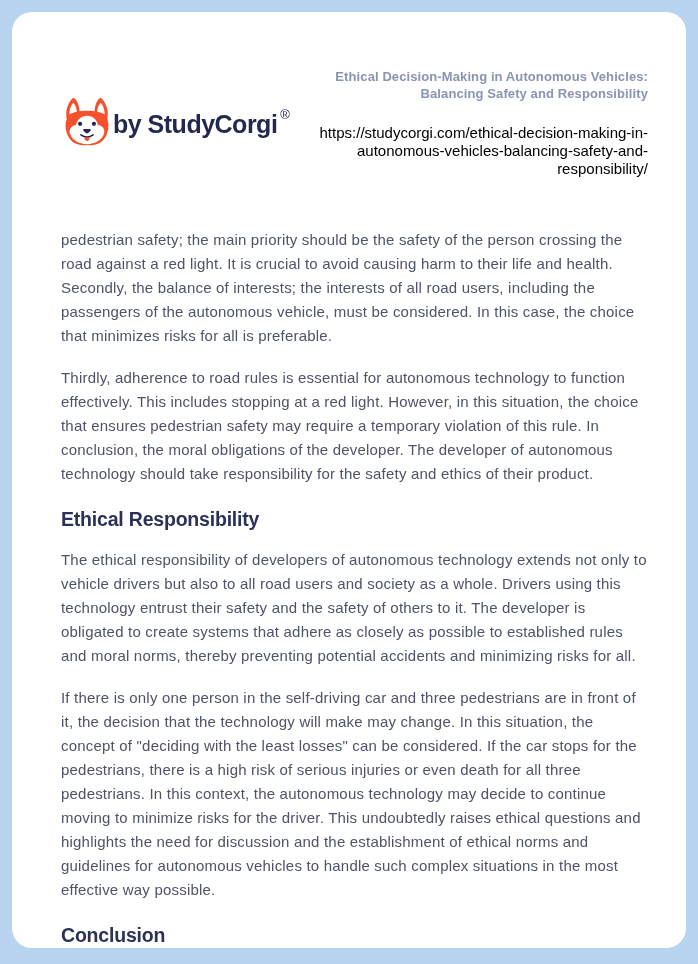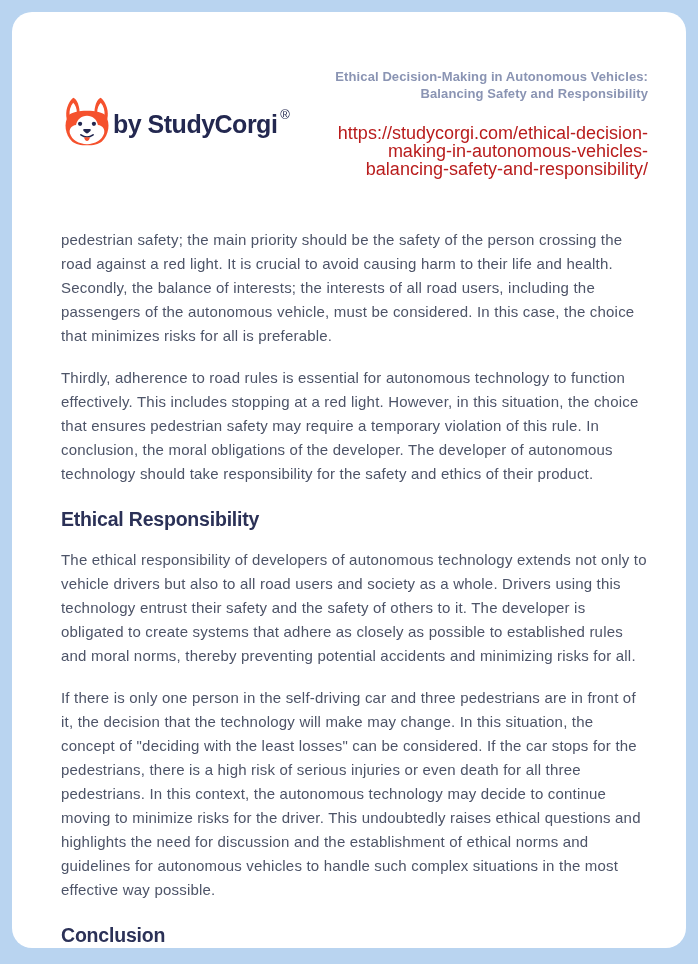--- a/index.html
+++ b/index.html
@@ -60,9 +60,9 @@
   }
   .doc-url {
     display: block;
-    font-size: 18px;
+    font-size: 15px;
     line-height: 18px;
-    color: #b91c1c;
+    color: #000000;
     text-decoration: none;
     overflow-wrap: break-word;
   }

